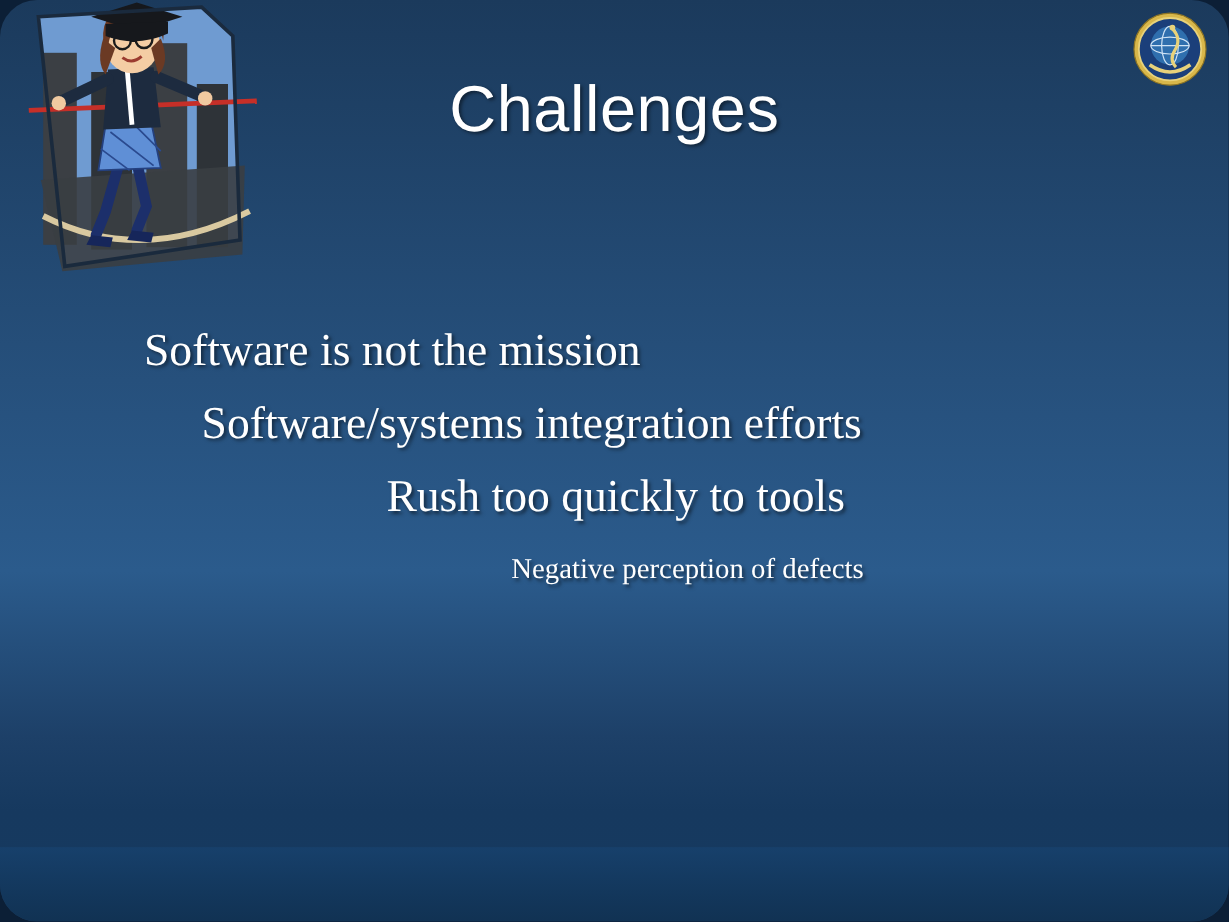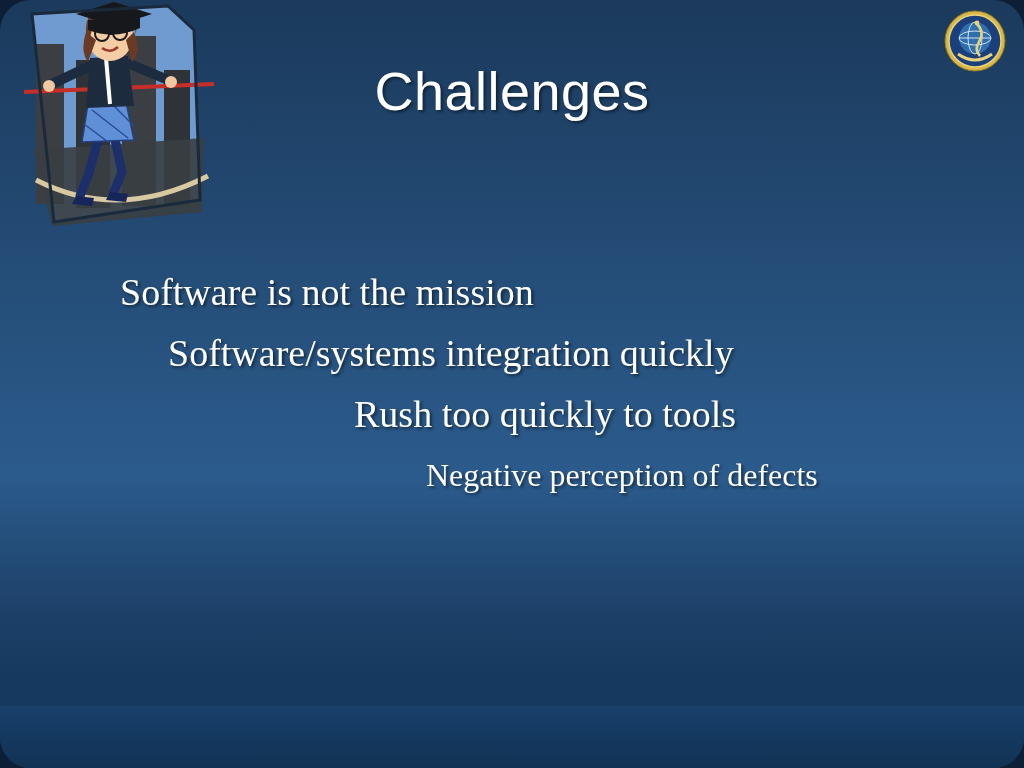--- a/index.html
+++ b/index.html
@@ -156,7 +156,7 @@
 
   <div class="bullets">
     <span class="bullet b0">Software is not the mission</span>
-    <span class="bullet b1">Software/systems integration quickly</span>
+    <span class="bullet b1">Software/systems integration efforts</span>
     <span class="bullet b3">Rush too quickly to tools</span>
     <span class="bullet b4">Negative perception of defects</span>
   </div>

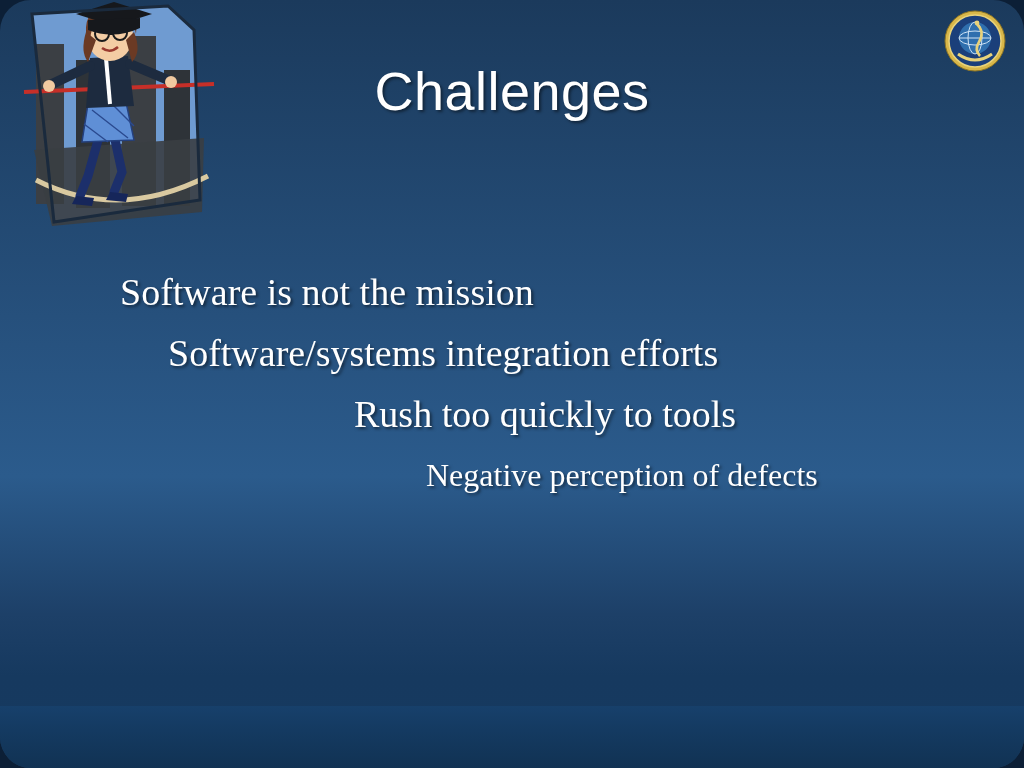--- a/index.html
+++ b/index.html
@@ -57,7 +57,7 @@
   .b0 { padding-left: 104px; }
   .b1 { padding-left: 152px; }
   .b2 { padding-left: 256px; }
-  .b3 { padding-left: 306px; margin-left: 32px; }
+  .b3 { padding-left: 306px; }
   .b4 { padding-left: 410px; font-size: 32px; }
 
   

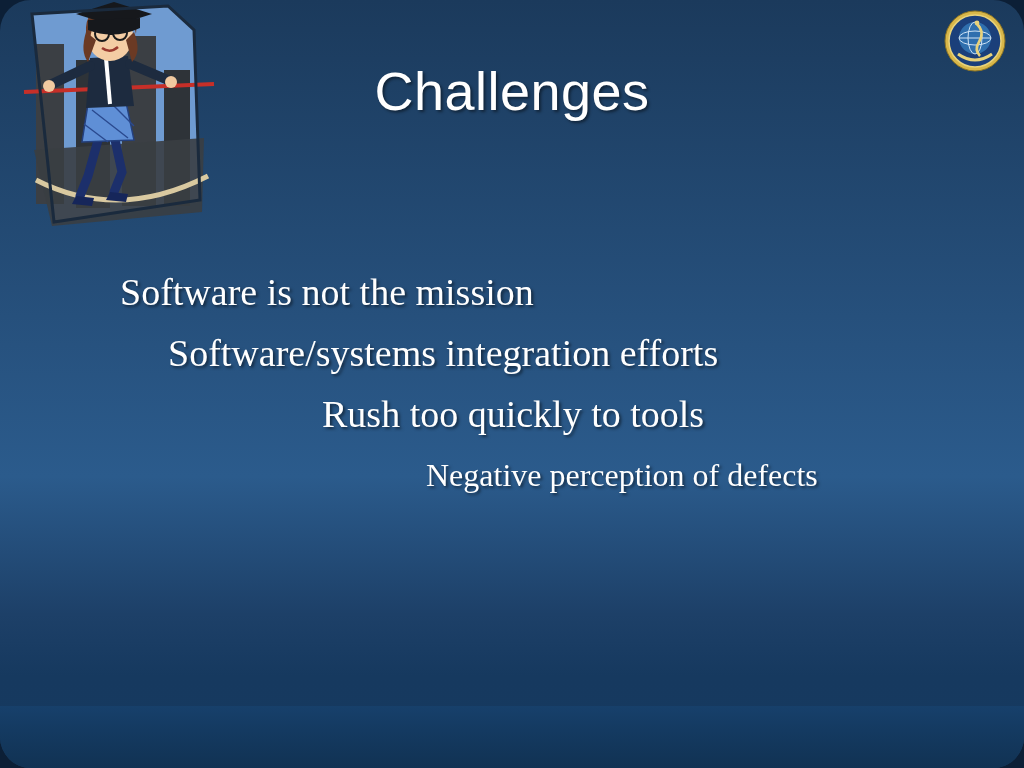--- a/index.html
+++ b/index.html
@@ -58,7 +58,7 @@
   .b1 { padding-left: 152px; }
   .b2 { padding-left: 256px; }
   .b3 { padding-left: 306px; }
-  .b4 { padding-left: 410px; font-size: 32px; }
+  .b4 { padding-left: 410px; font-size: 24px; }
 
   
   .clipart {

